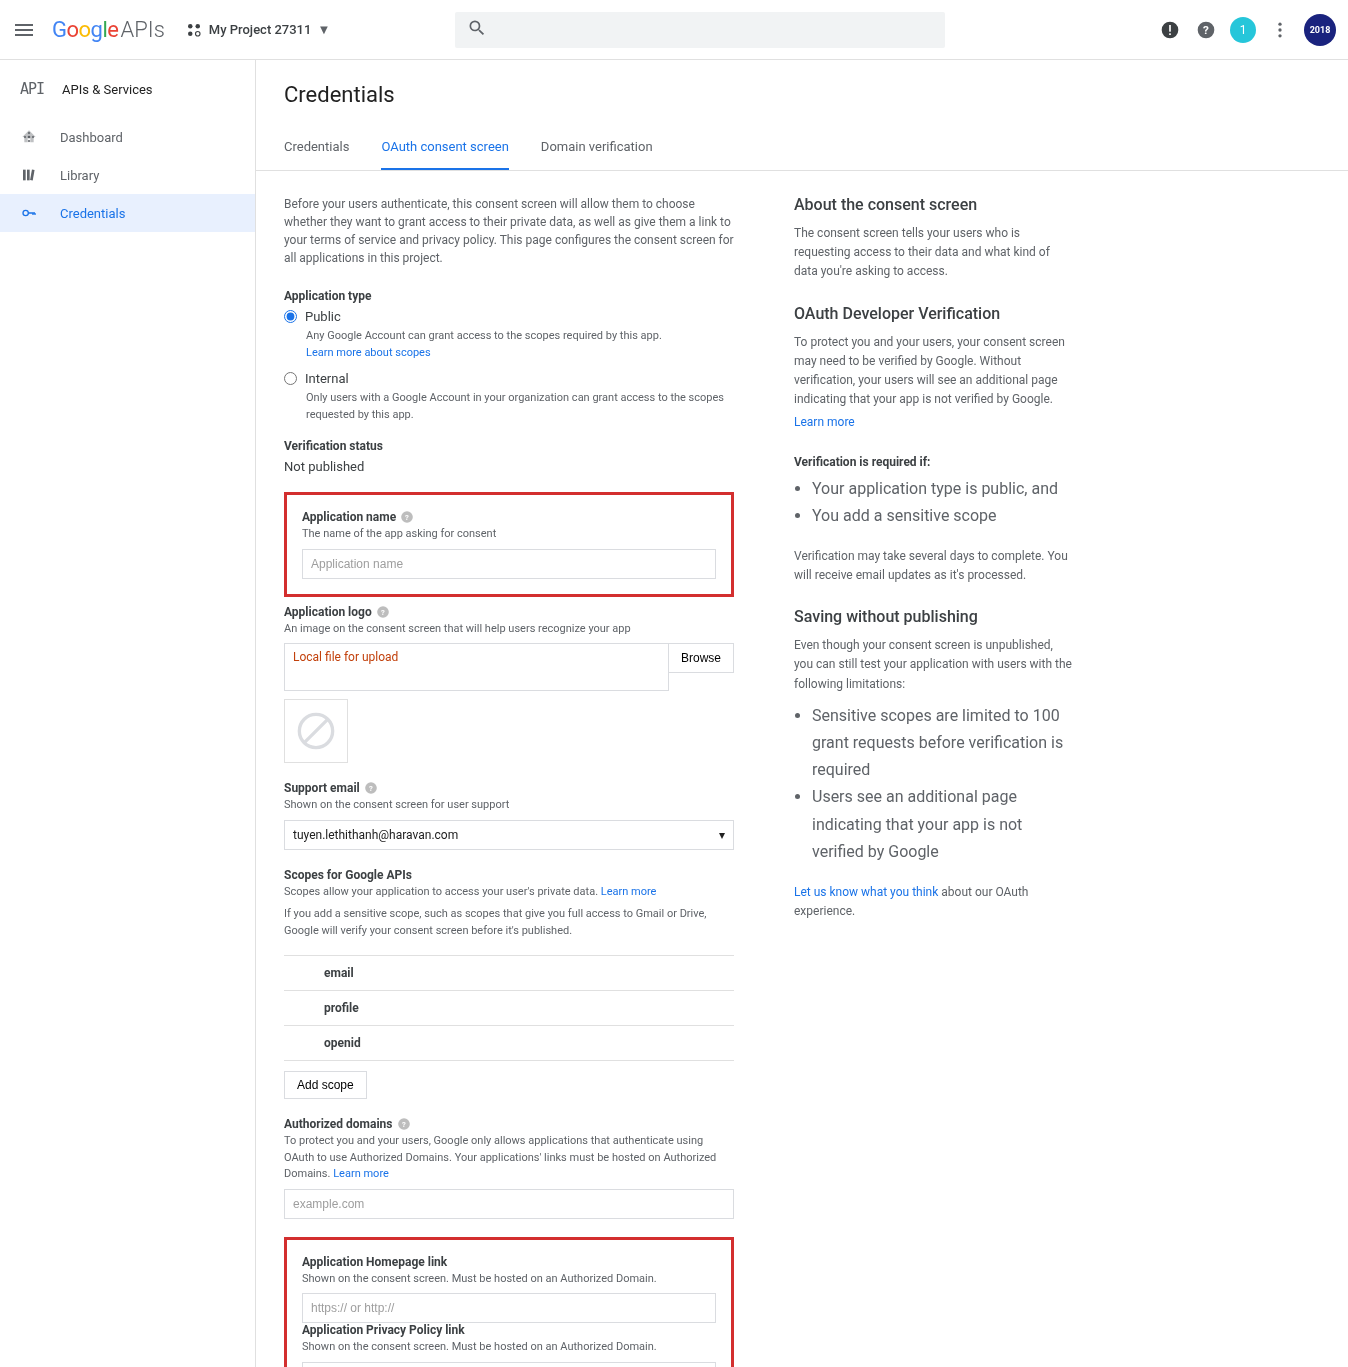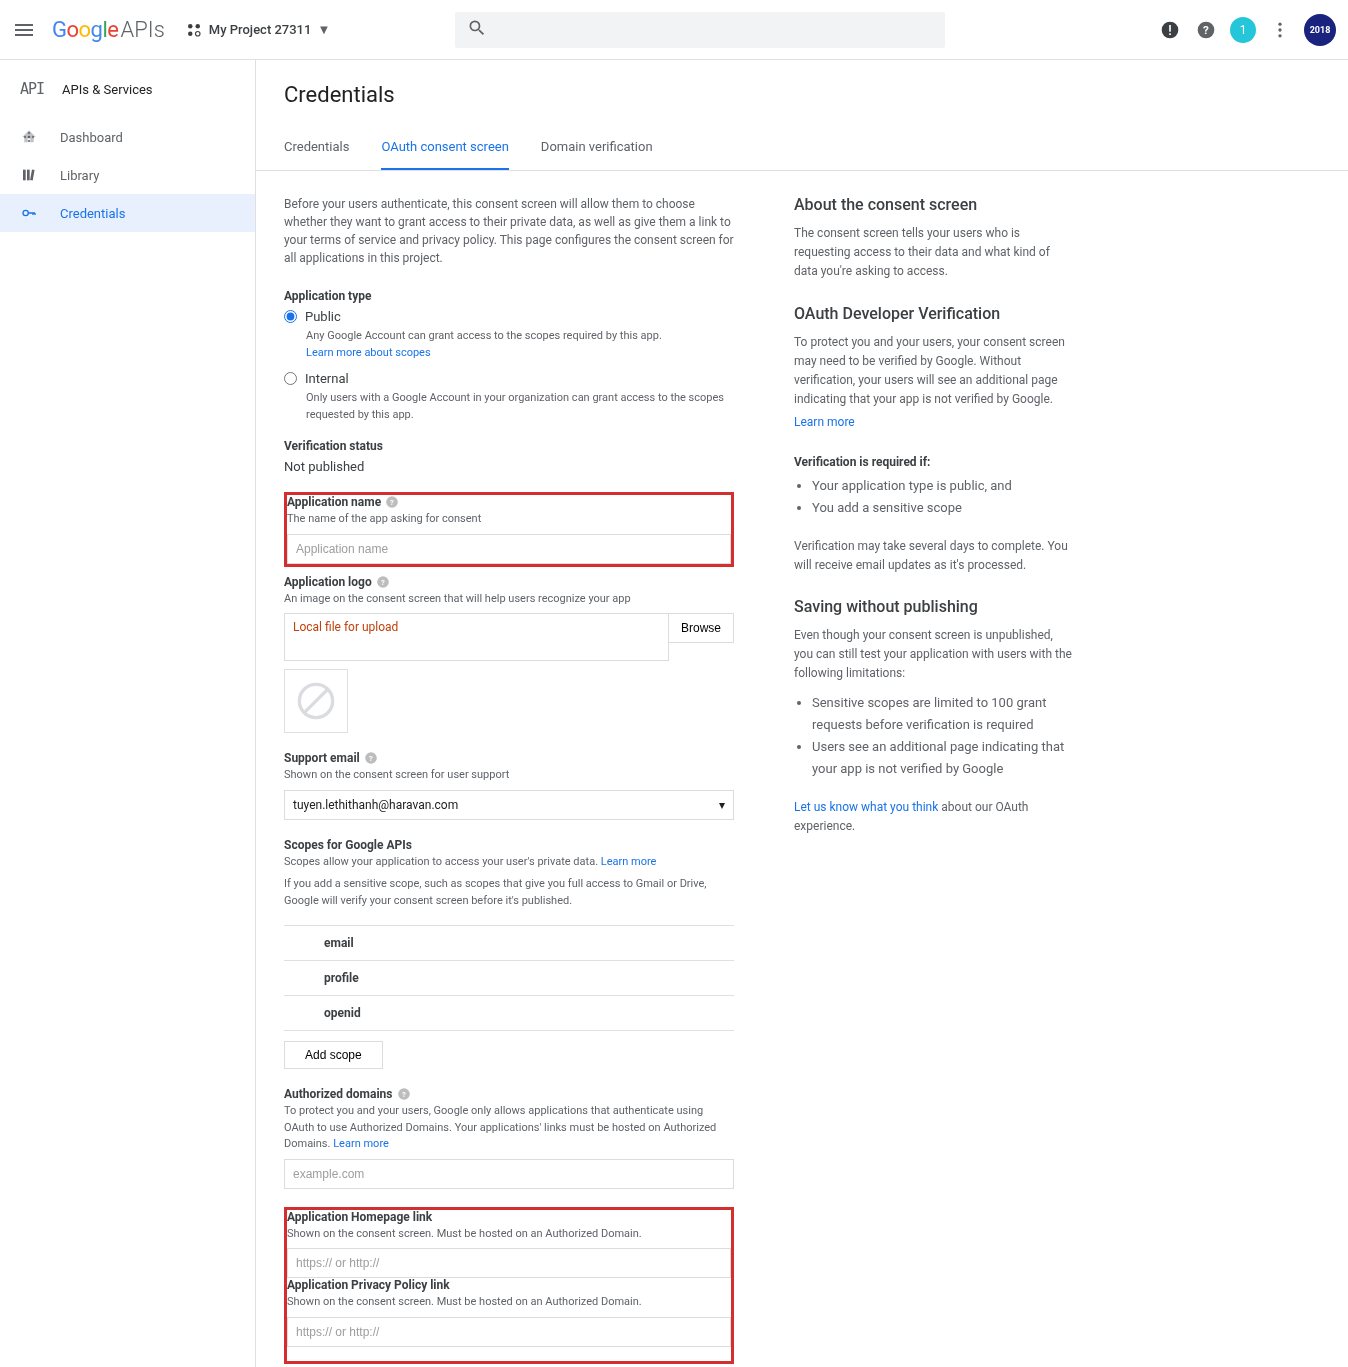--- a/index.html
+++ b/index.html
@@ -86,7 +86,7 @@
   .info-p { font-size: 12px; color: #5f6368; line-height: 1.6; margin-bottom: 22px; }
   .info-sub { font-size: 12px; font-weight: 700; color: #3c4043; margin-bottom: 6px; }
   .info-ul { margin: 0 0 18px 18px; padding: 0; }
-  .info-ul li { font-size: 13px; color: #5f6368; line-height: 1.7; }
+  .info-ul li { font-size: 16px; color: #5f6368; line-height: 1.7; }
   
   .status-value { font-size: 13px; color: #3c4043; margin-bottom: 18px; }
 </style>

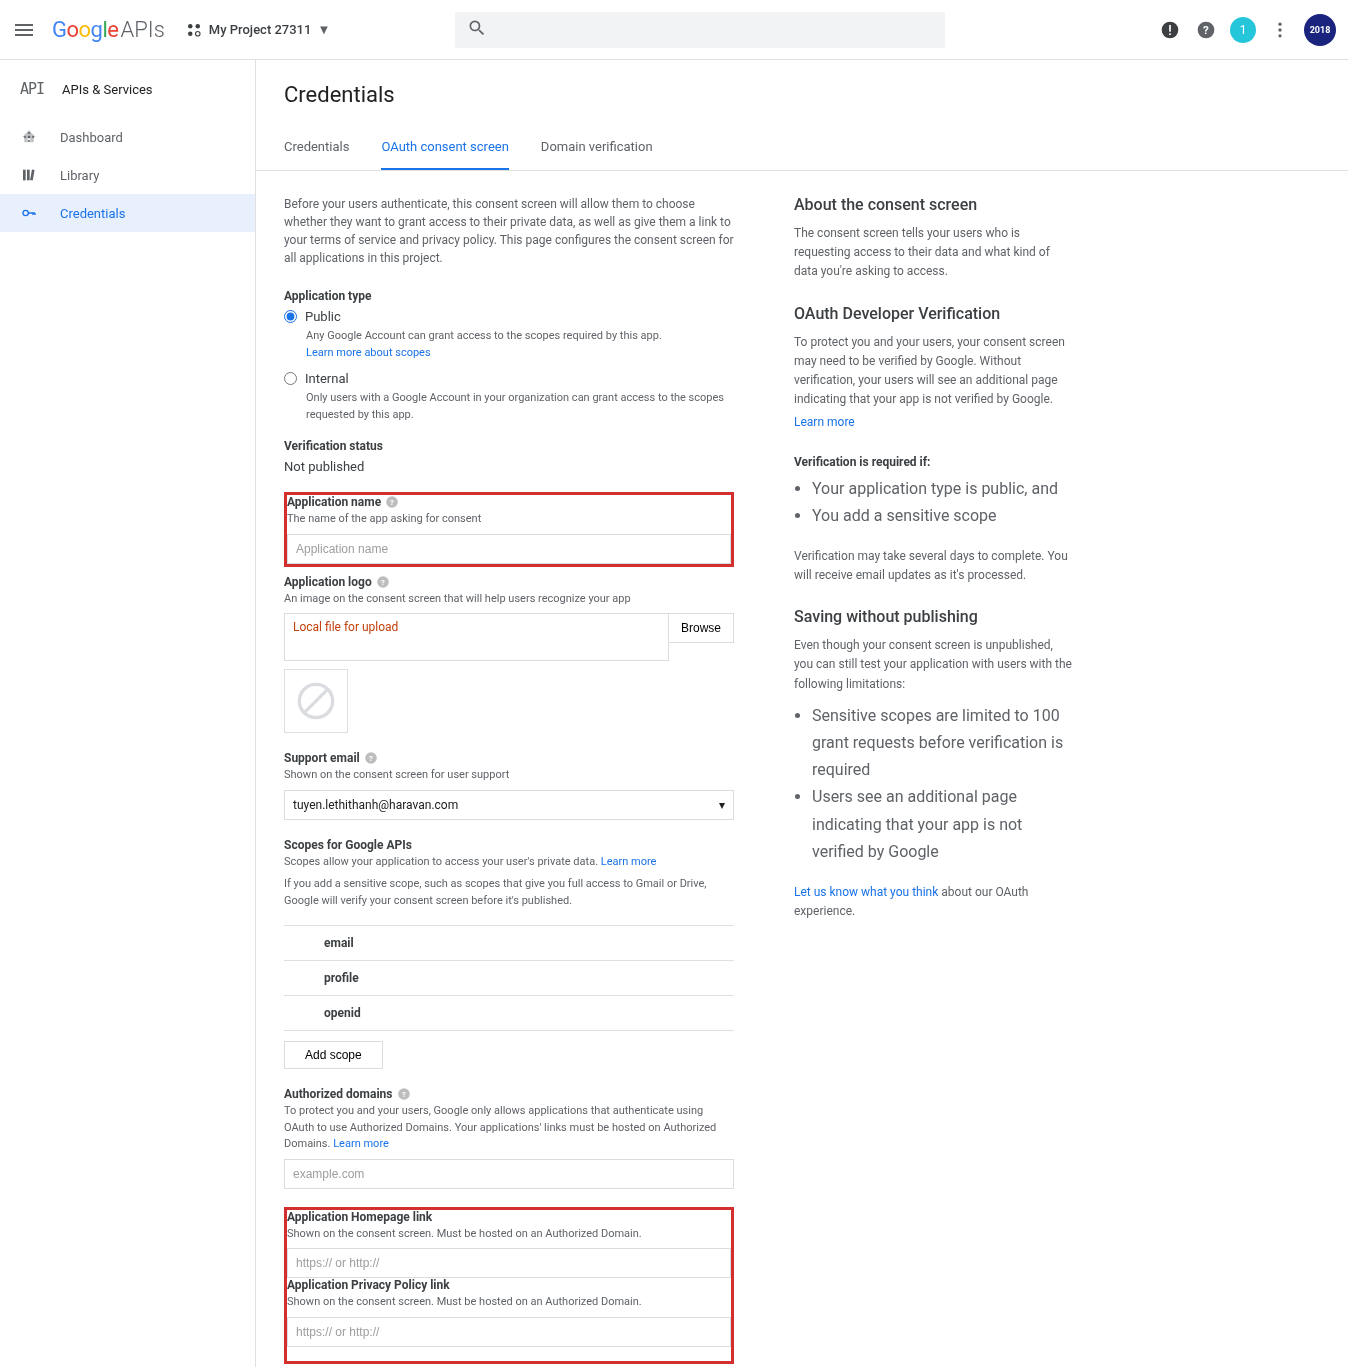--- a/index.html
+++ b/index.html
@@ -68,7 +68,7 @@
   .text-input { width: 100%; height: 30px; border: 1px solid #dadce0; padding: 0 8px; font-size: 12px; color: #3c4043; }
   .text-input::placeholder { color: #9e9e9e; }
   
-  .highlight-box { border: 3px solid #d32f2f; padding: 0; margin-bottom: 8px; }
+  .highlight-box { border: 3px solid #d32f2f; padding: 15px; margin-bottom: 8px; }
   
   .file-row { display: flex; }
   .file-label { flex: 1; height: 48px; border: 1px solid #dadce0; padding: 6px 8px; font-size: 12px; color: #c2410c; }

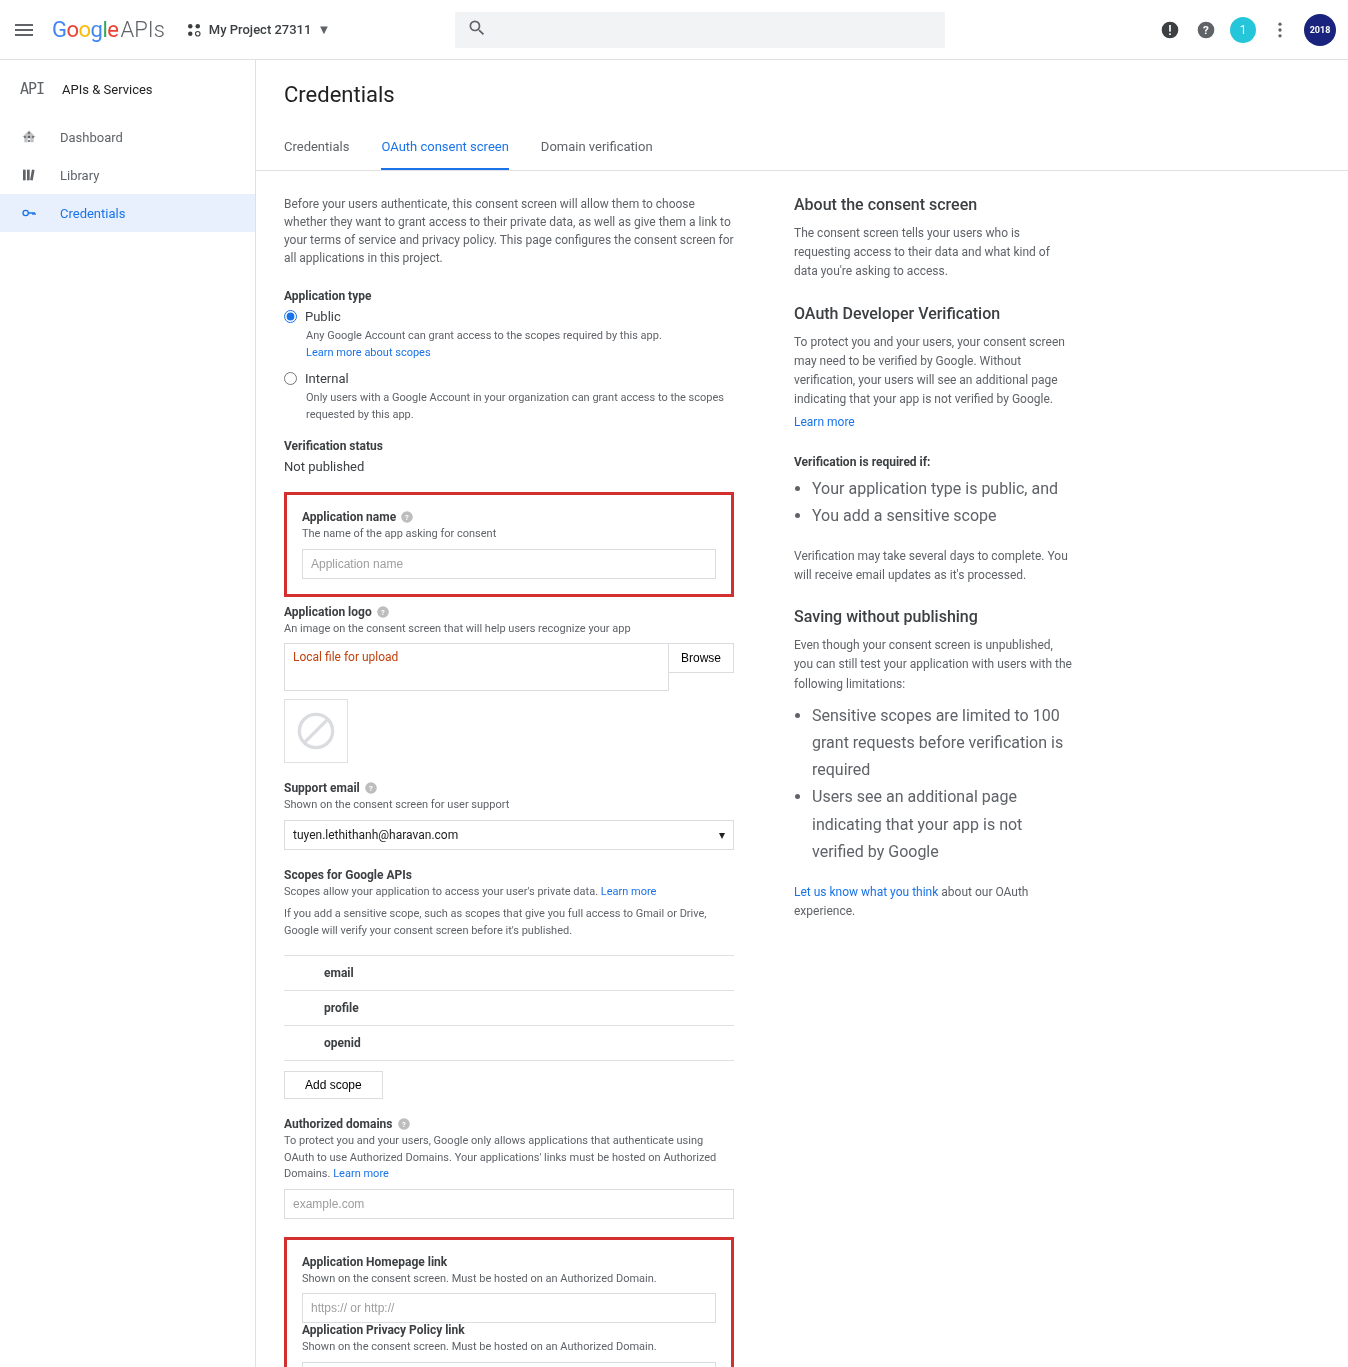--- a/index.html
+++ b/index.html
@@ -79,7 +79,7 @@
   
   .scope-list { border-top: 1px solid #e0e0e0; margin-top: 16px; font-weight: bold; }
   .scope-item { padding: 10px 0 10px 40px; border-bottom: 1px solid #e0e0e0; font-size: 12px; color: #3c4043; }
-  .add-scope-btn { margin-top: 10px; padding: 6px 20px; border: 1px solid #dadce0; background: #fff; font-size: 12px; cursor: pointer; }
+  .add-scope-btn { margin-top: 10px; padding: 6px 12px; border: 1px solid #dadce0; background: #fff; font-size: 12px; cursor: pointer; }
   
   
   .info-h { font-size: 16px; font-weight: 500; color: #3c4043; margin-bottom: 10px; margin-top: 0; }

